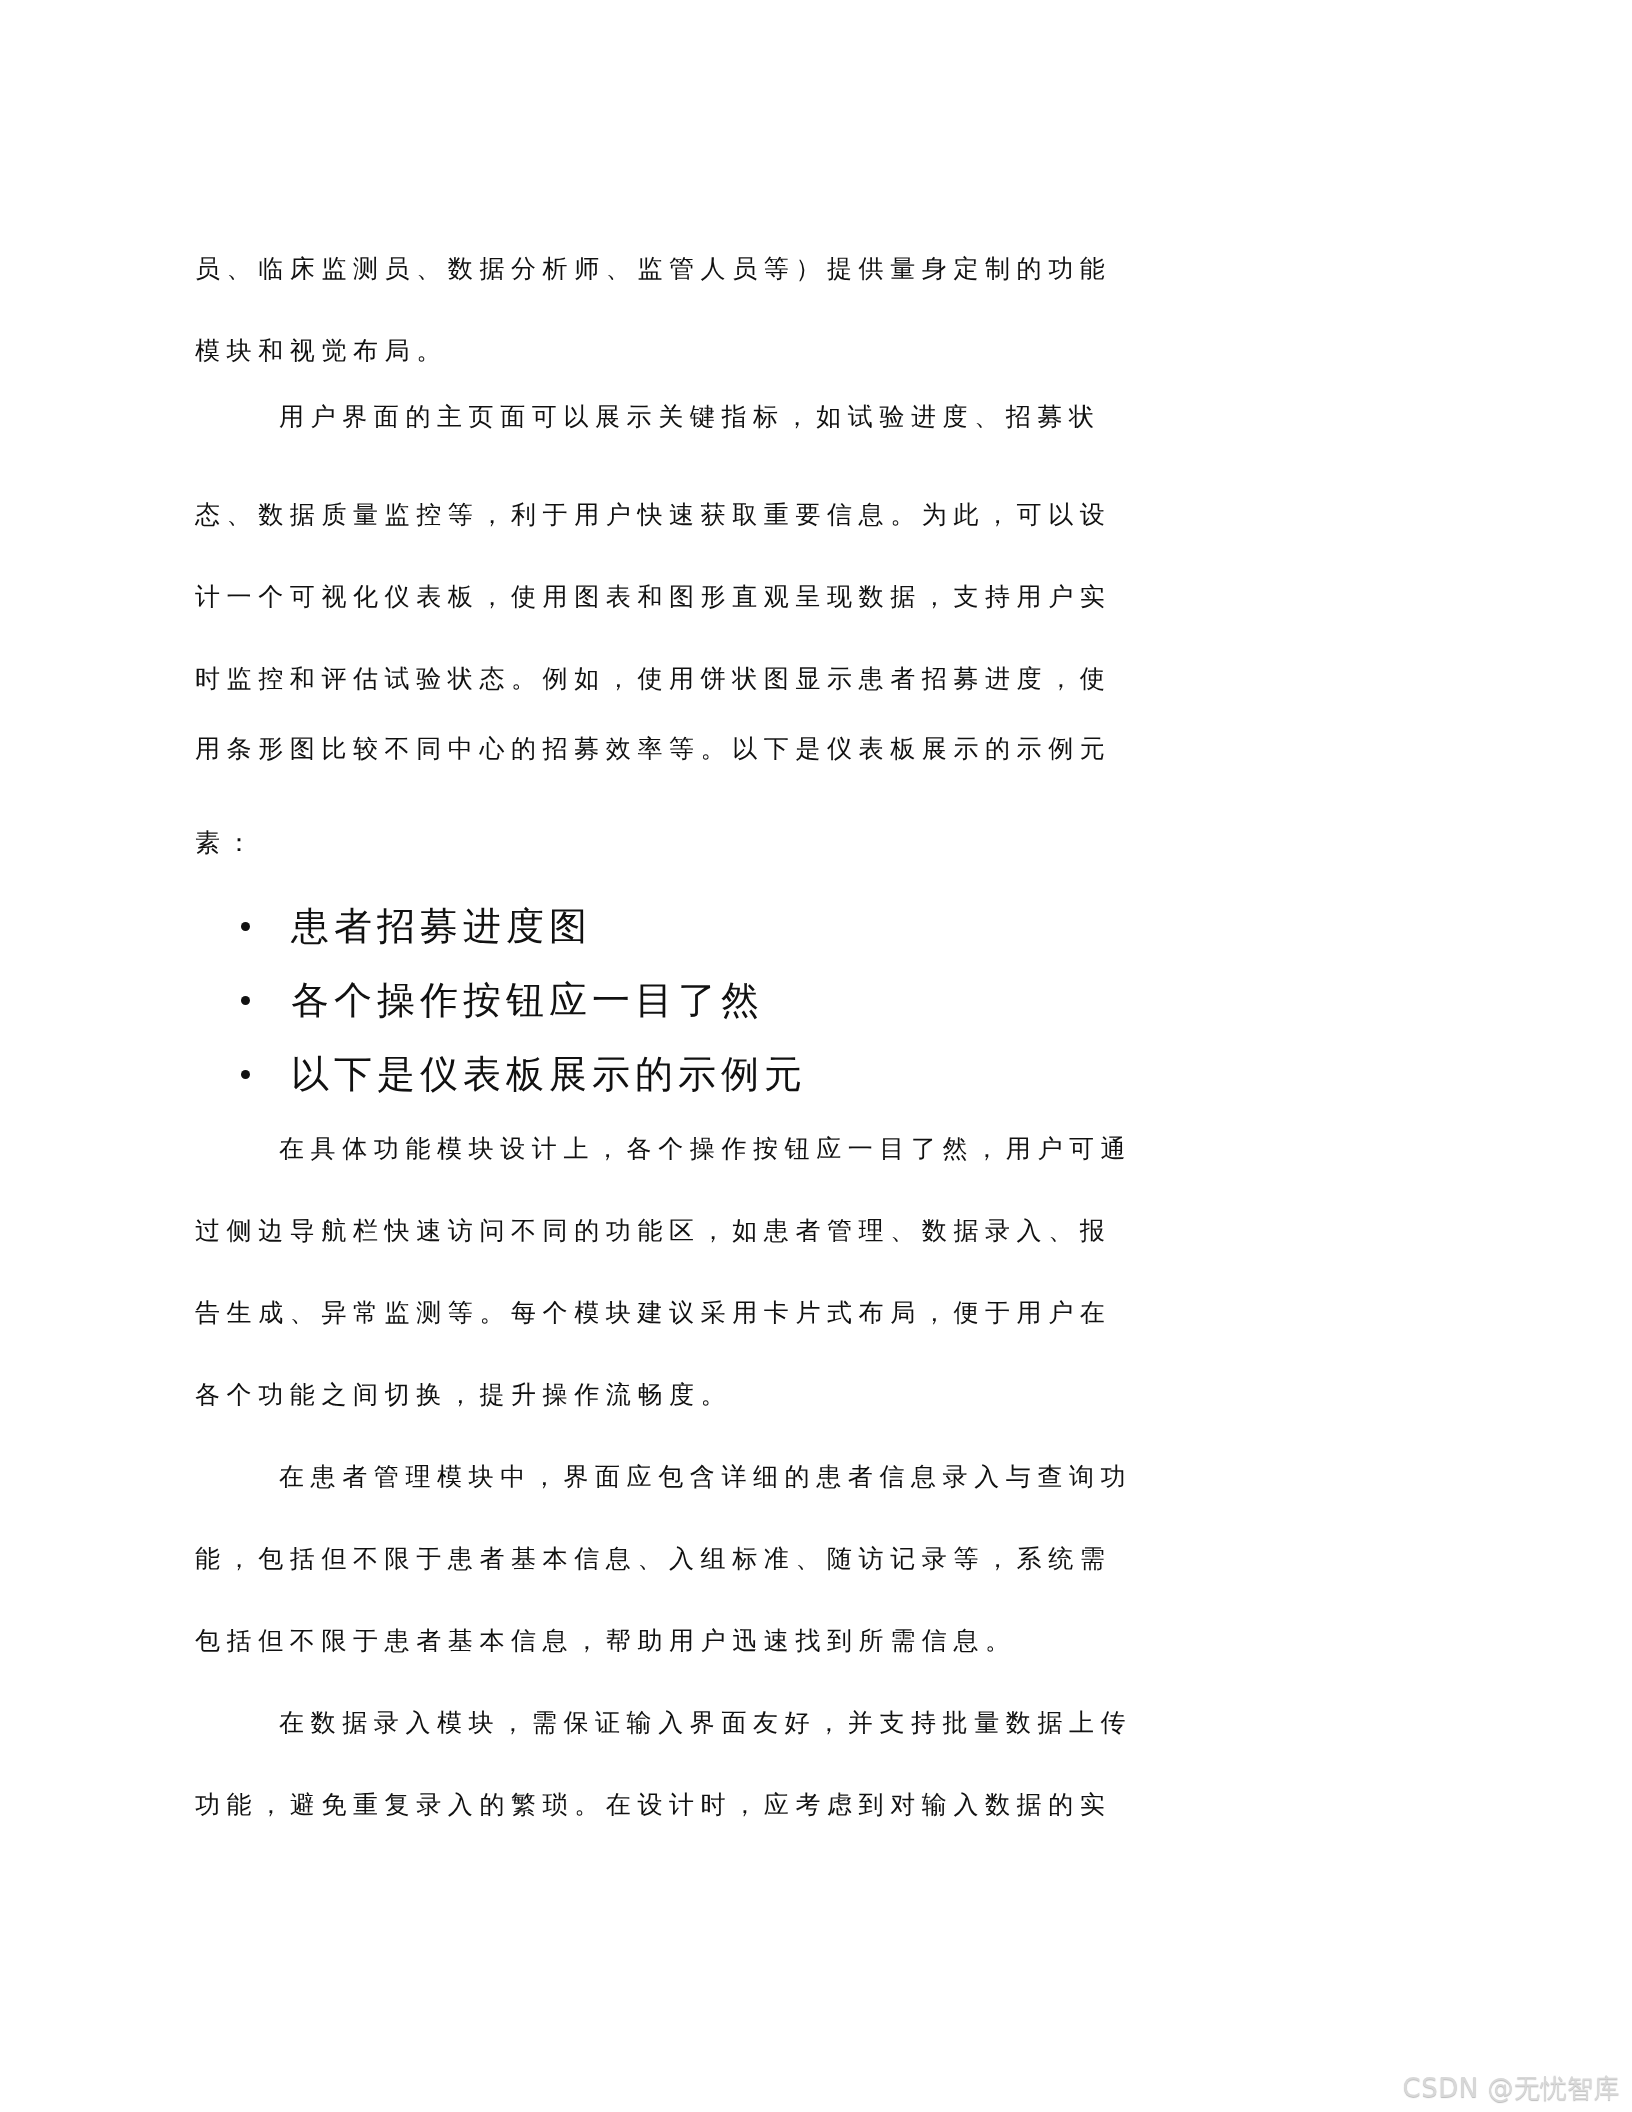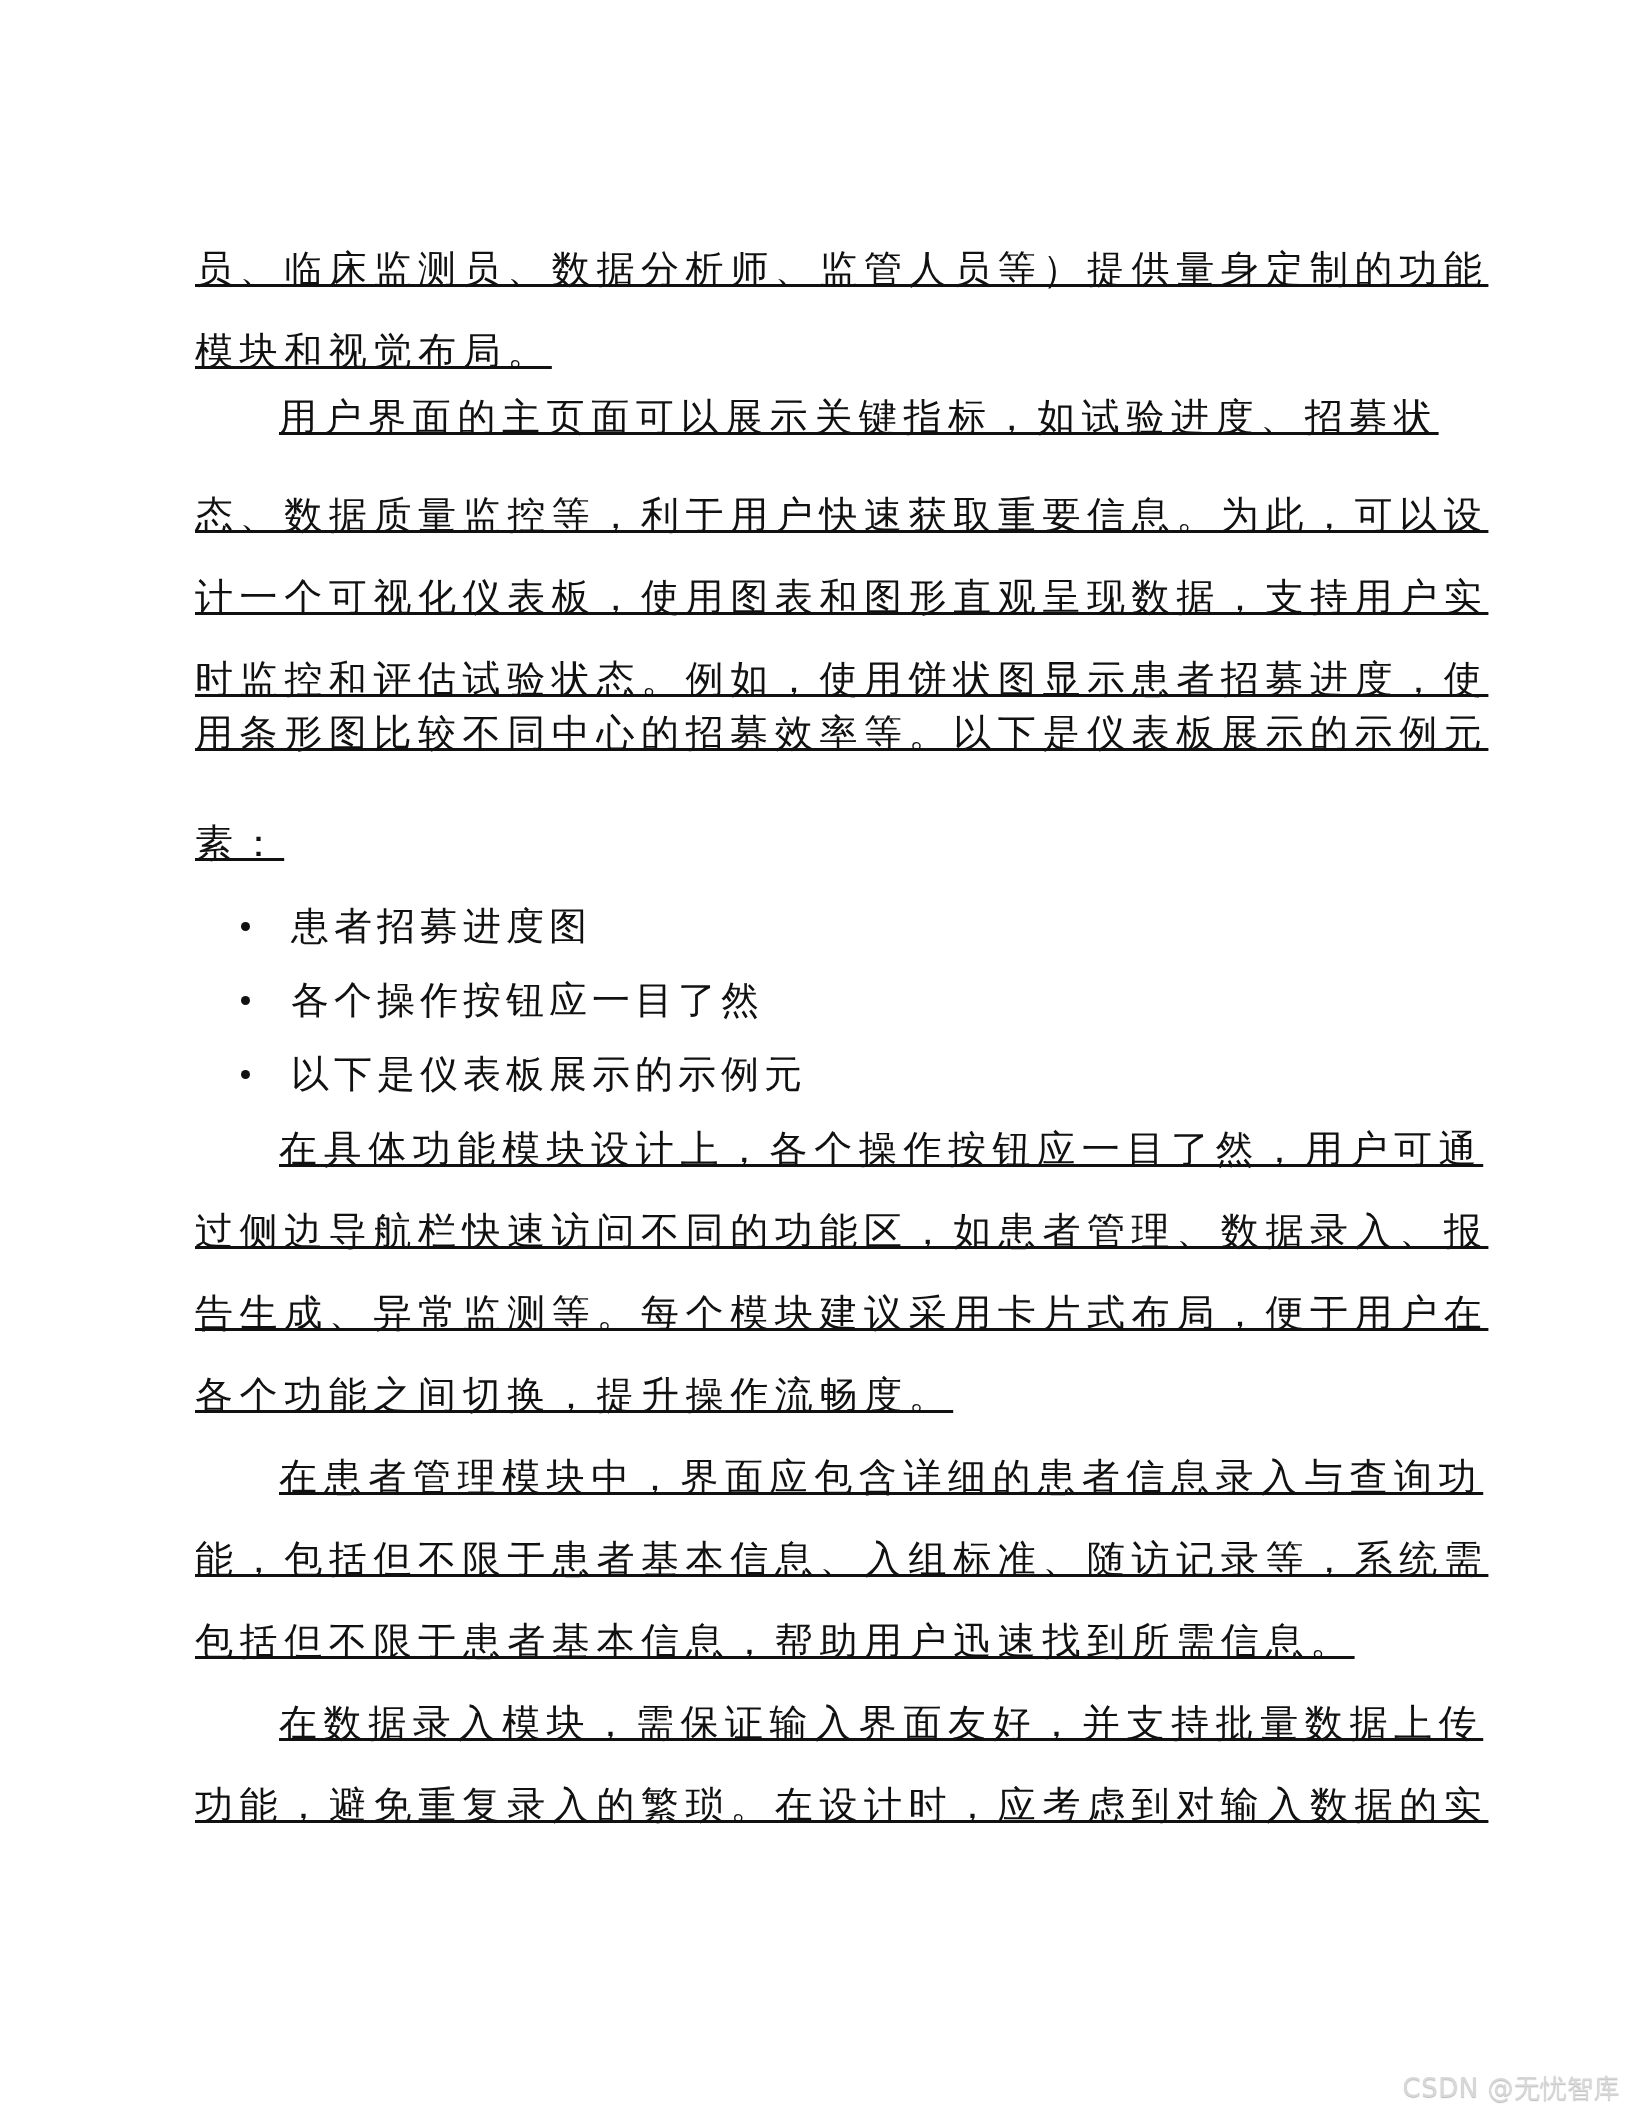--- a/index.html
+++ b/index.html
@@ -6,8 +6,8 @@
   body { width:1632px; height:2112px; position:relative; overflow:hidden;
          font-family: "DejaVu Serif", "Liberation Serif", serif; color:#111; }
   .page { position:absolute; left:195px; top:228px; width:1222px; }
-  .line { position:absolute; left:0; height:82px; line-height:82px; font-size:38px;
-          letter-spacing:6.6px; white-space:nowrap;text-decoration:underline; }
+  .line { position:absolute; left:0; height:82px; line-height:82px; font-size:25px;
+          letter-spacing:6.6px; white-space:nowrap; }
   .indent { padding-left:84px; }
   .bullet-row { position:absolute; left:0; height:76px; line-height:76px; font-size:38px; white-space:nowrap; letter-spacing:5px; }
   .bullet-dot { display:inline-block; width:9px; height:9px; border-radius:50%; background:#111;

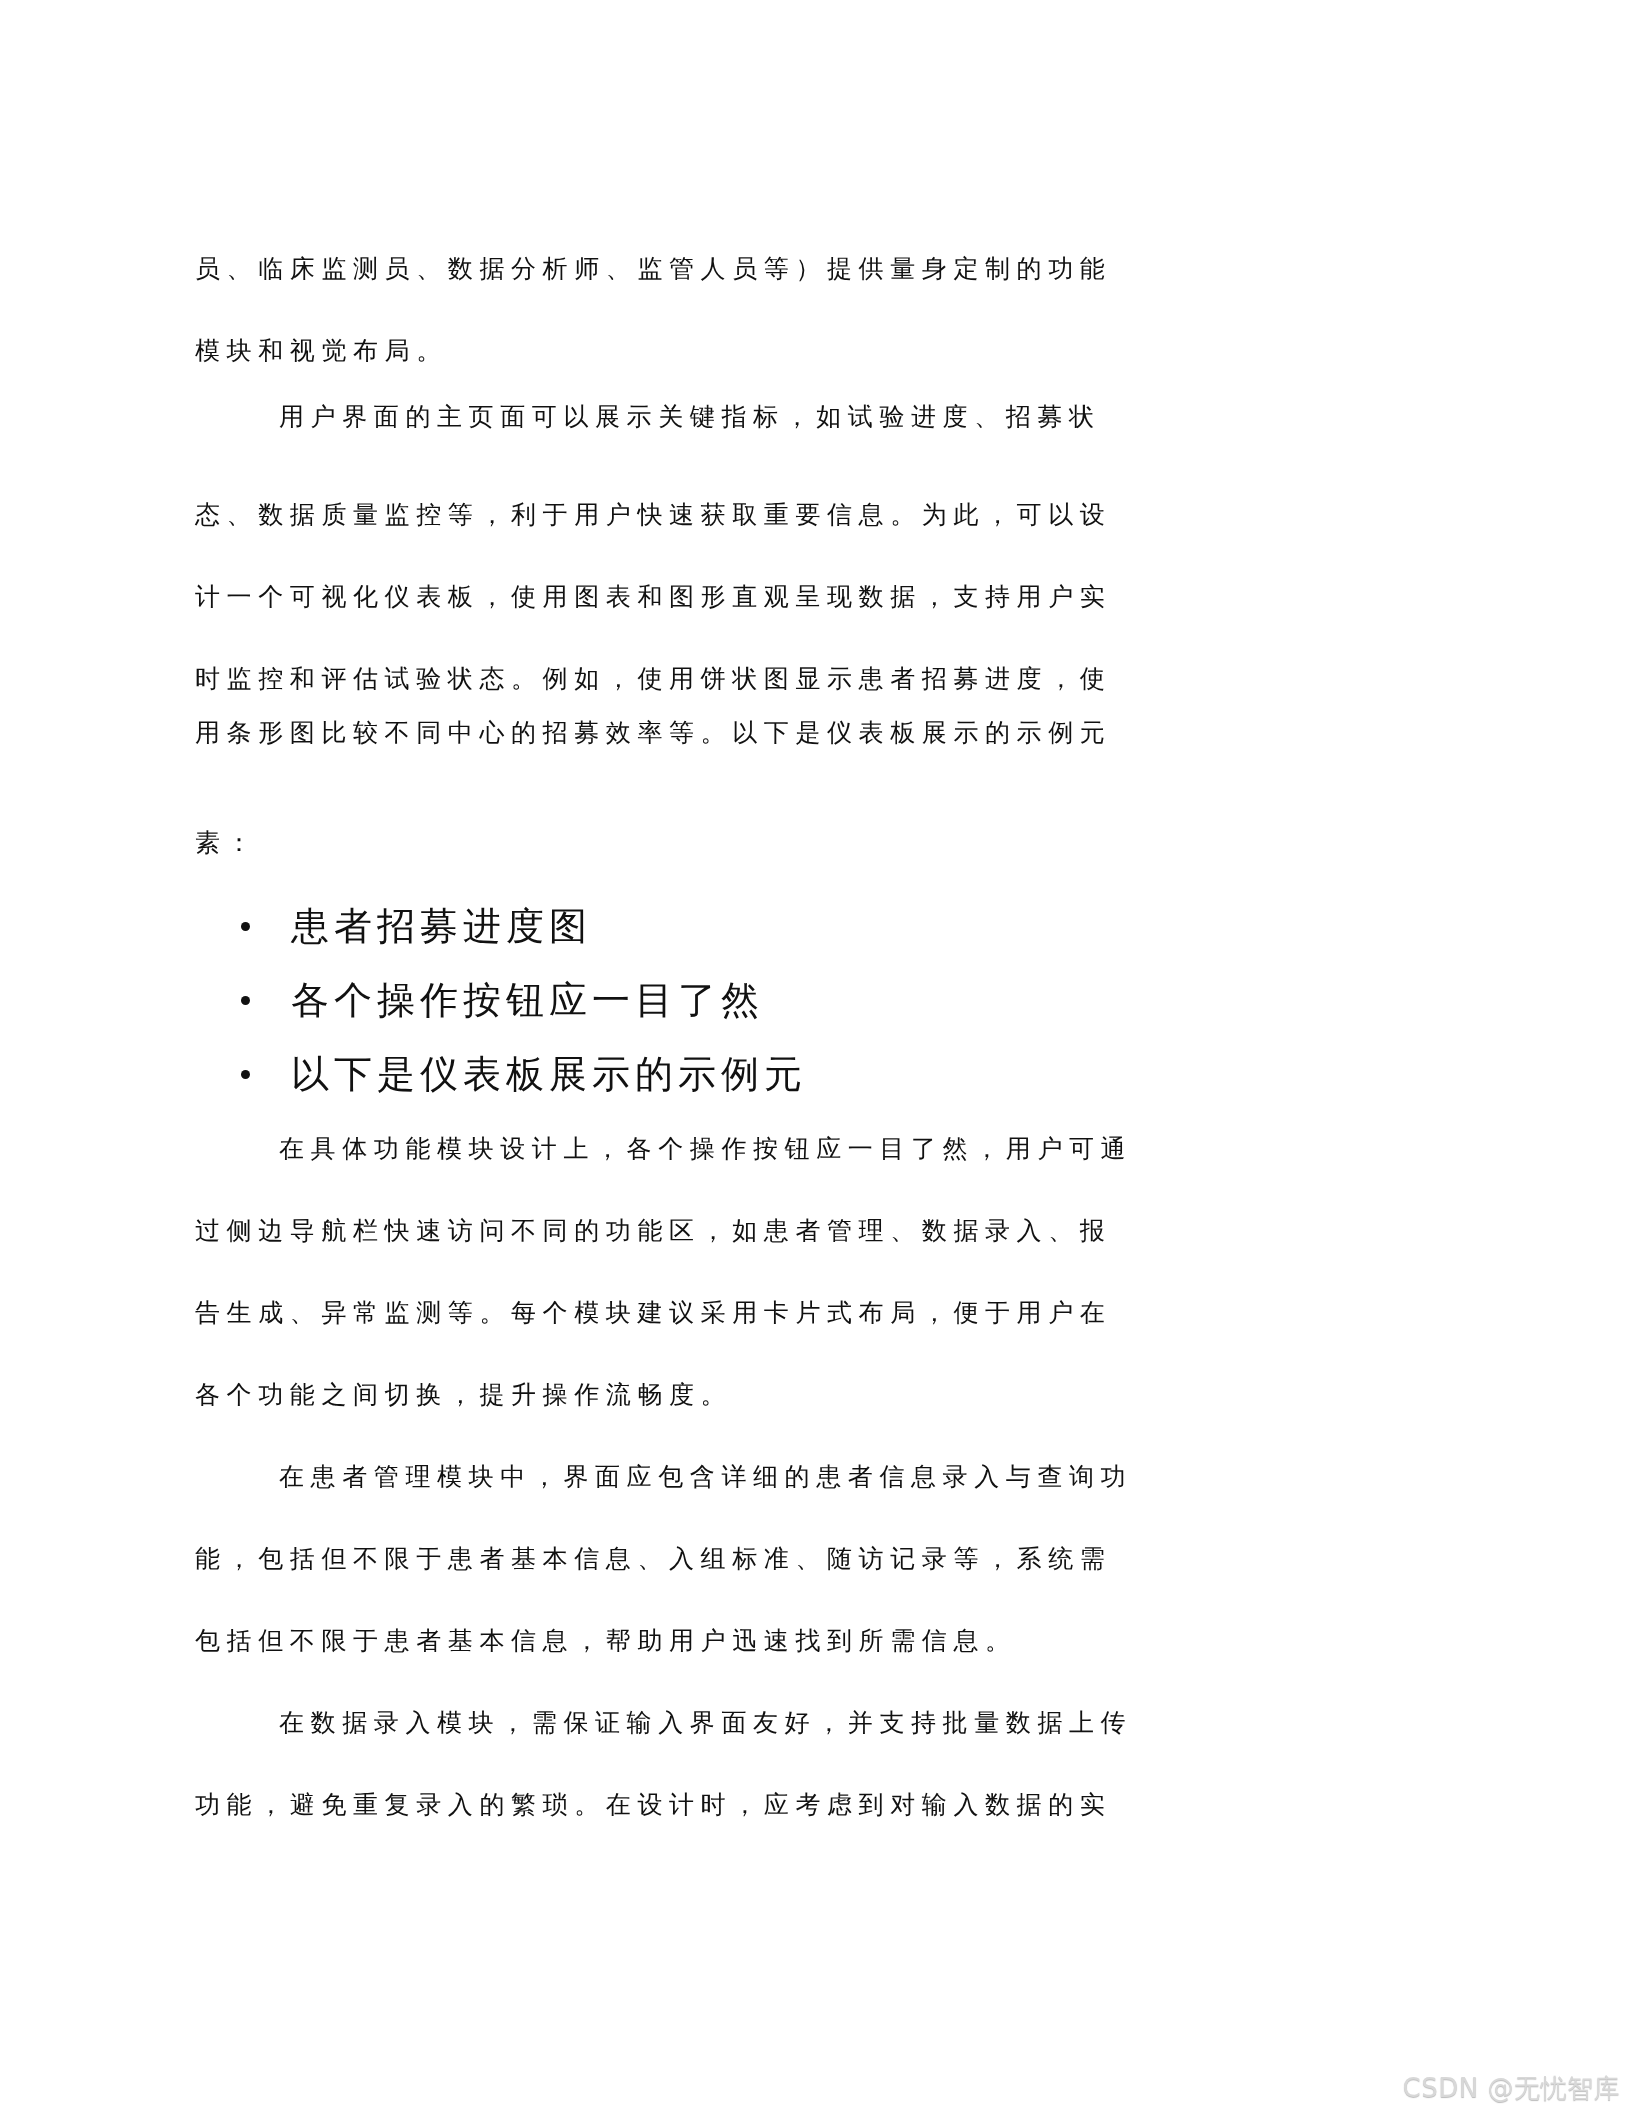--- a/index.html
+++ b/index.html
@@ -28,7 +28,7 @@
   <div class="line" style="top:246px">态、数据质量监控等，利于用户快速获取重要信息。为此，可以设</div>
   <div class="line" style="top:328px">计一个可视化仪表板，使用图表和图形直观呈现数据，支持用户实</div>
   <div class="line" style="top:410px">时监控和评估试验状态。例如，使用饼状图显示患者招募进度，使</div>
-  <div class="line" style="top:464px">用条形图比较不同中心的招募效率等。以下是仪表板展示的示例元</div>
+  <div class="line" style="top:480px">用条形图比较不同中心的招募效率等。以下是仪表板展示的示例元</div>
   <div class="line" style="top:574px">素：</div>
 
   <div>

